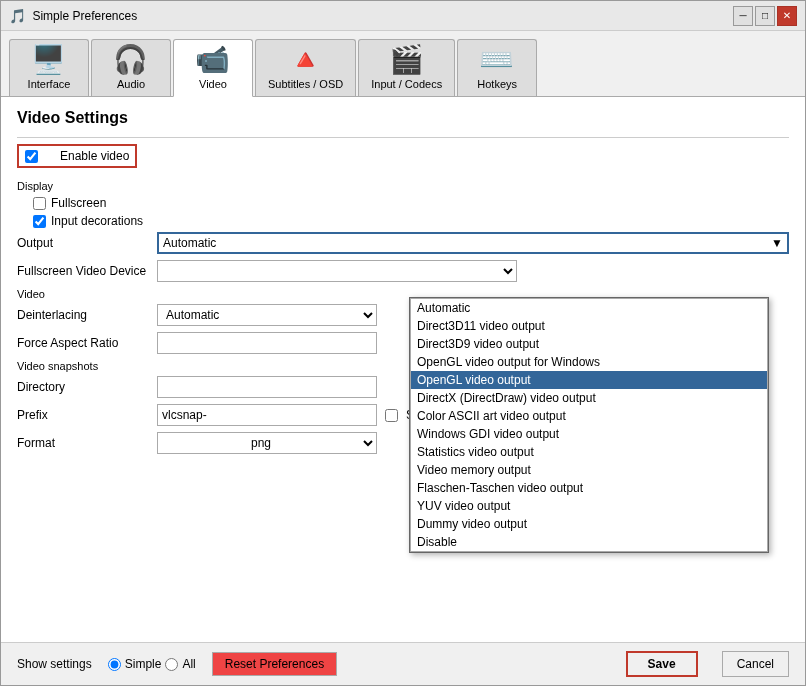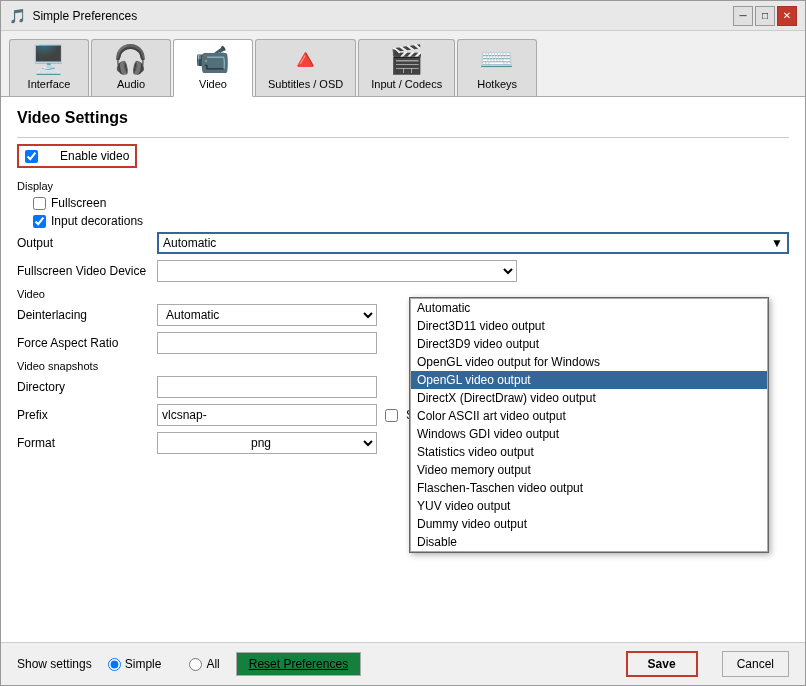--- a/index.html
+++ b/index.html
@@ -214,7 +214,7 @@
     .radio-group {
       display: flex;
       align-items: flex-end;
-      gap: 28px;
+      gap: 4px;
     }
     .radio-item {
       display: flex;

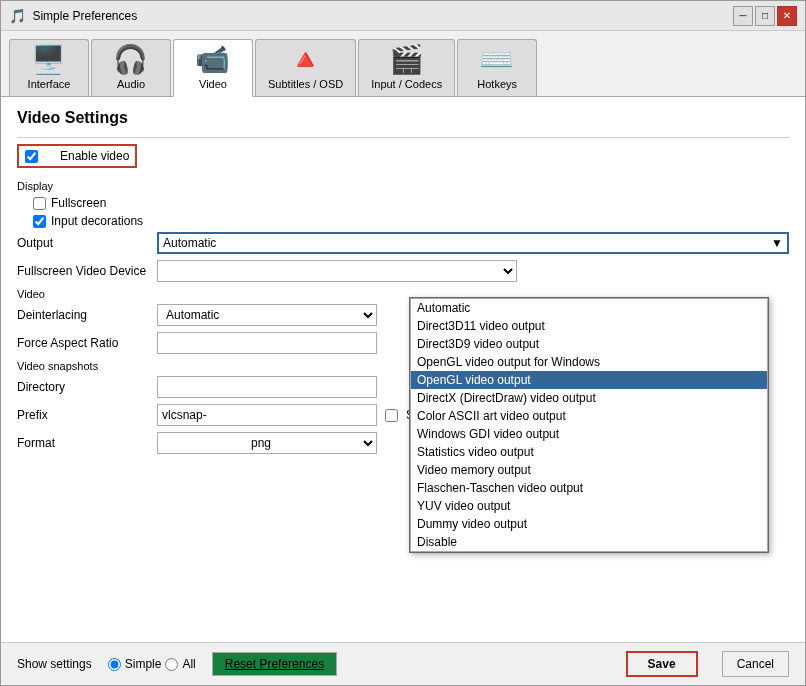--- a/index.html
+++ b/index.html
@@ -224,11 +224,10 @@
     }
     .reset-btn {
       padding: 4px 12px;
-      background: #15803d;
+      background: #ef4444;
       border: 1px solid #aaa;
       cursor: pointer;
       font-size: 12px;
-      text-decoration: underline;
     }
     .spacer { flex: 1; }
     .action-btns {

